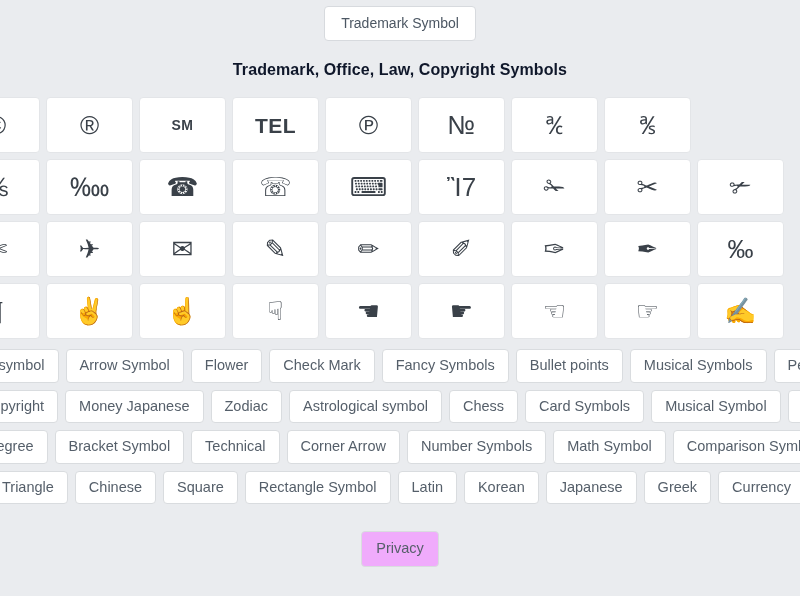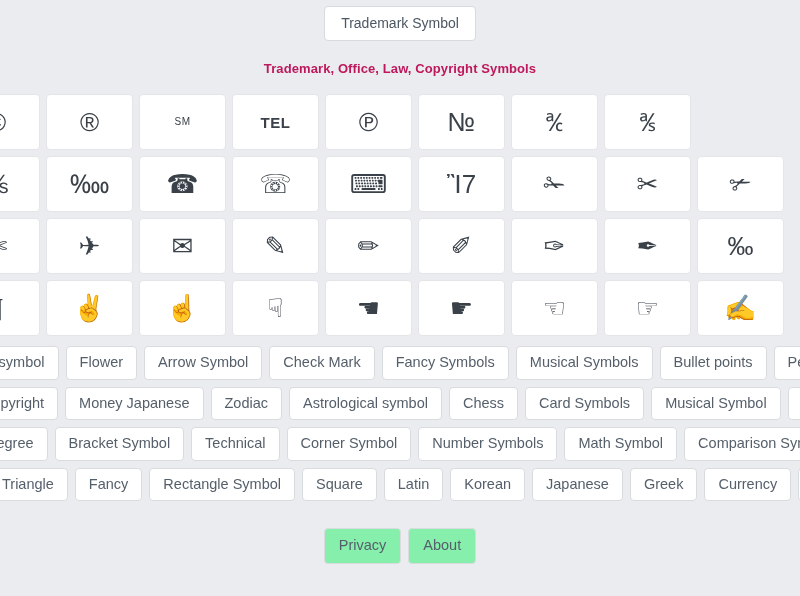--- a/index.html
+++ b/index.html
@@ -37,8 +37,8 @@
   
   .page-heading {
     text-align: center;
-    color: #be185d;
-    font-size: 13px;
+    color: #0f172a;
+    font-size: 16px;
     font-weight: bold;
     margin: 20px 0 0;
     letter-spacing: .1px;

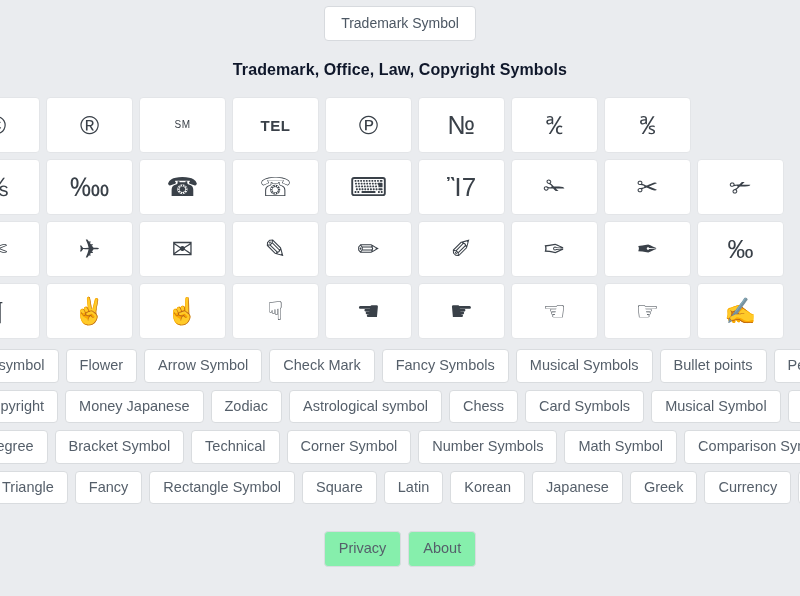--- a/index.html
+++ b/index.html
@@ -70,7 +70,7 @@
     line-height: 1;
     overflow: hidden;
   }
-  .sym-cell.small { font-size: 10px; font-weight: normal; letter-spacing: .5px; }
+  .sym-cell.small { font-size: 14px; font-weight: bold; letter-spacing: .5px; }
   .sym-cell.tel   { font-size: 15px; font-weight: bold; letter-spacing: .5px; }
   .sym-cell.frac  { font-size: 25px; }
 

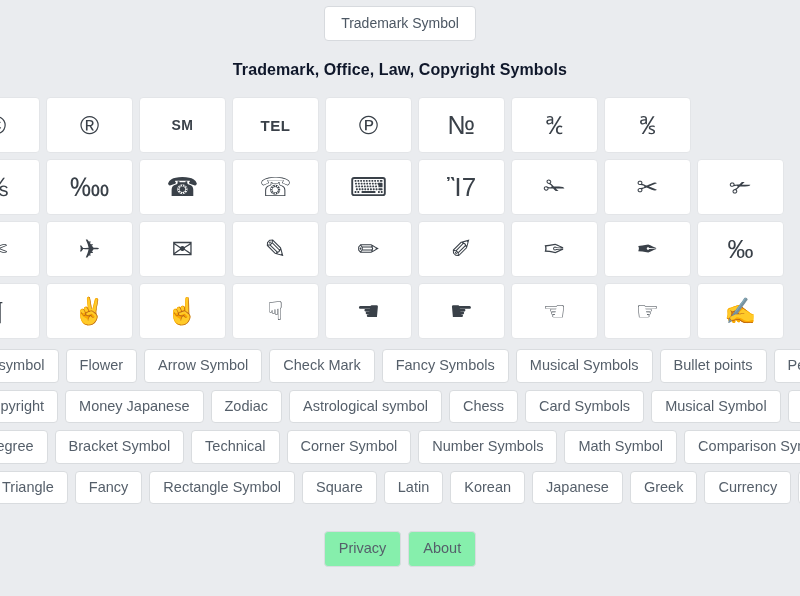--- a/index.html
+++ b/index.html
@@ -71,7 +71,7 @@
     overflow: hidden;
   }
   .sym-cell.small { font-size: 14px; font-weight: bold; letter-spacing: .5px; }
-  .sym-cell.tel   { font-size: 15px; font-weight: bold; letter-spacing: .5px; }
+  .sym-cell.tel   { font-size: 21px; font-weight: bold; letter-spacing: .5px; }
   .sym-cell.frac  { font-size: 25px; }
 
   

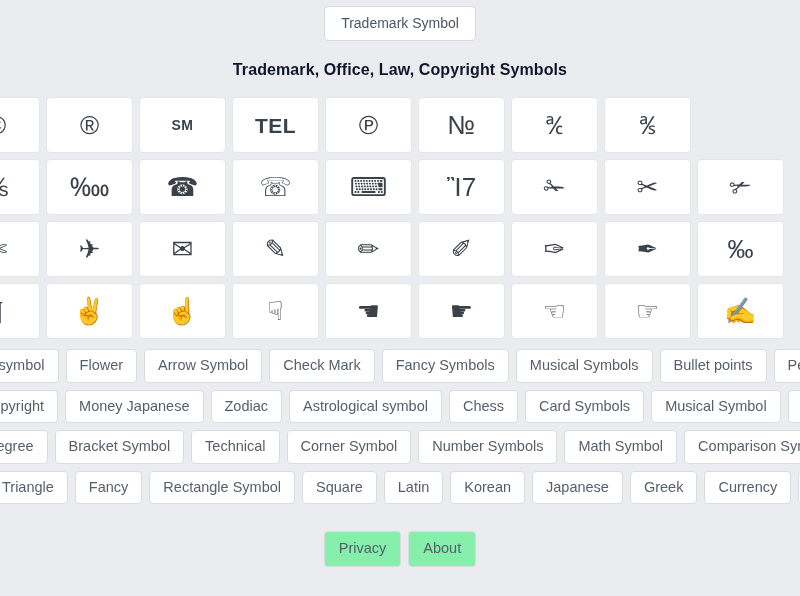--- a/index.html
+++ b/index.html
@@ -174,8 +174,8 @@
   <div class="tags">
       <div class="tag-row r1">
         <div class="tag">Star symbol</div>
+        <div class="tag">Arrow Symbol</div>
         <div class="tag">Flower</div>
-        <div class="tag">Arrow Symbol</div>
         <div class="tag">Check Mark</div>
         <div class="tag">Fancy Symbols</div>
         <div class="tag">Musical Symbols</div>

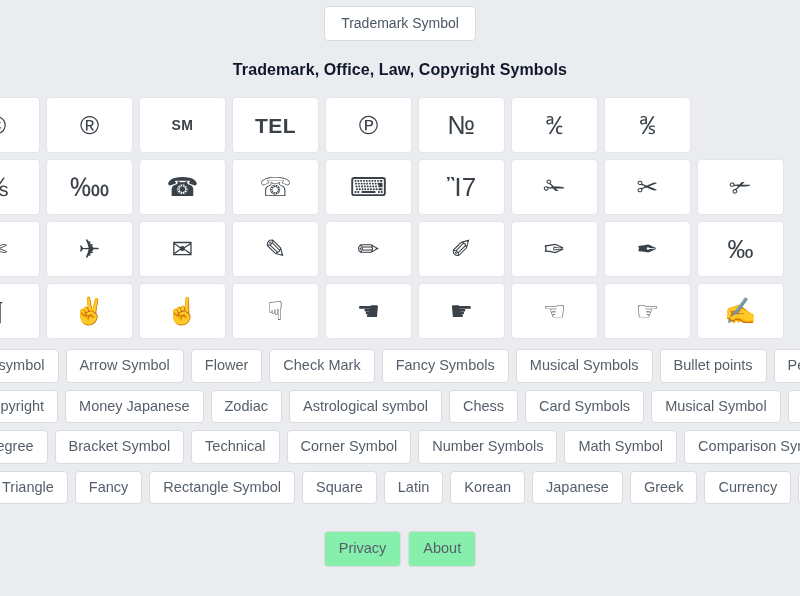--- a/index.html
+++ b/index.html
@@ -178,8 +178,8 @@
         <div class="tag">Flower</div>
         <div class="tag">Check Mark</div>
         <div class="tag">Fancy Symbols</div>
+        <div class="tag">Bullet points</div>
         <div class="tag">Musical Symbols</div>
-        <div class="tag">Bullet points</div>
         <div class="tag">Peace Symbol</div>
       </div>
       <div class="tag-row r2">

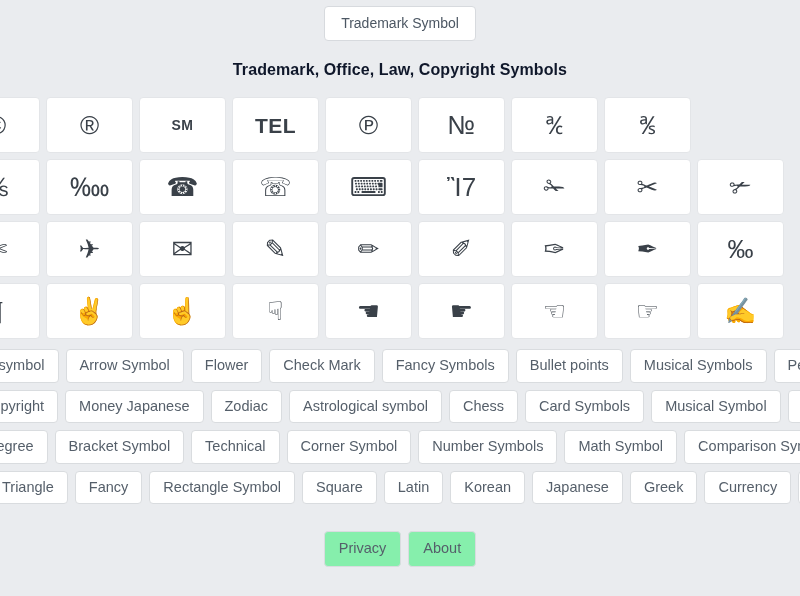--- a/index.html
+++ b/index.html
@@ -196,7 +196,7 @@
         <div class="tag">Degree</div>
         <div class="tag">Bracket Symbol</div>
         <div class="tag">Technical</div>
-        <div class="tag">Corner Symbol</div>
+        <div class="tag">Corner Arrow</div>
         <div class="tag">Number Symbols</div>
         <div class="tag">Math Symbol</div>
         <div class="tag">Comparison Symbol</div>

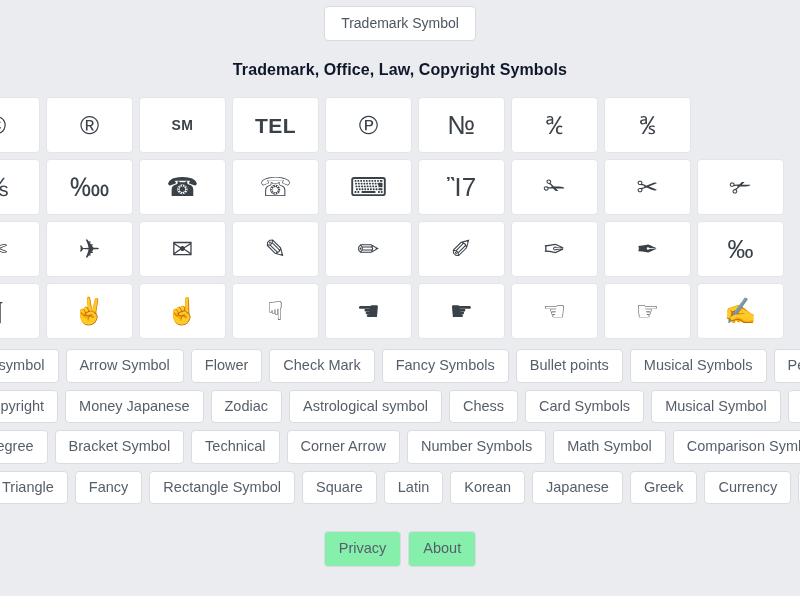--- a/index.html
+++ b/index.html
@@ -203,7 +203,7 @@
       </div>
       <div class="tag-row r4">
         <div class="tag">Triangle</div>
-        <div class="tag">Fancy</div>
+        <div class="tag">Chinese</div>
         <div class="tag">Rectangle Symbol</div>
         <div class="tag">Square</div>
         <div class="tag">Latin</div>

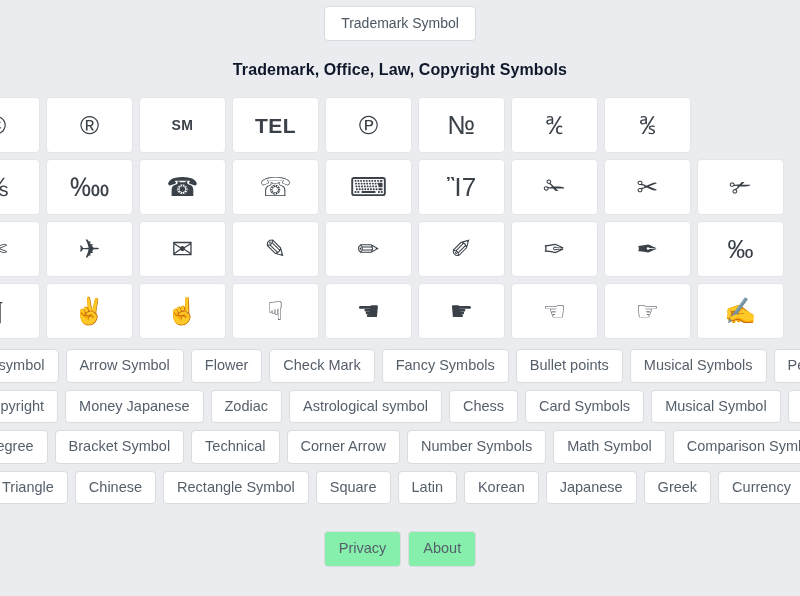--- a/index.html
+++ b/index.html
@@ -204,8 +204,8 @@
       <div class="tag-row r4">
         <div class="tag">Triangle</div>
         <div class="tag">Chinese</div>
+        <div class="tag">Square</div>
         <div class="tag">Rectangle Symbol</div>
-        <div class="tag">Square</div>
         <div class="tag">Latin</div>
         <div class="tag">Korean</div>
         <div class="tag">Japanese</div>

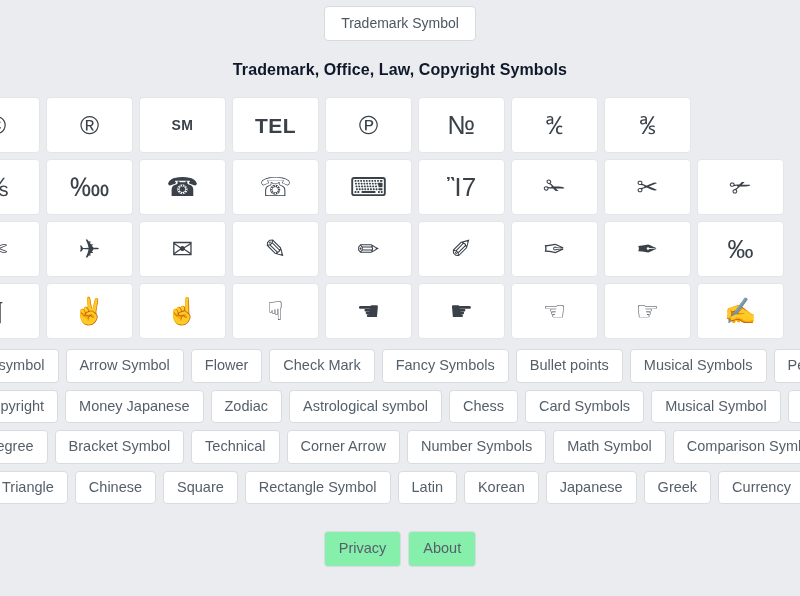--- a/index.html
+++ b/index.html
@@ -105,7 +105,7 @@
     margin-top: 27px;
   }
   .foot-btn {
-    background: #86efac;
+    background: #f0abfc;
     border: 1px solid #d9dcdf;
     border-radius: 4px;
     color: #555f6a;

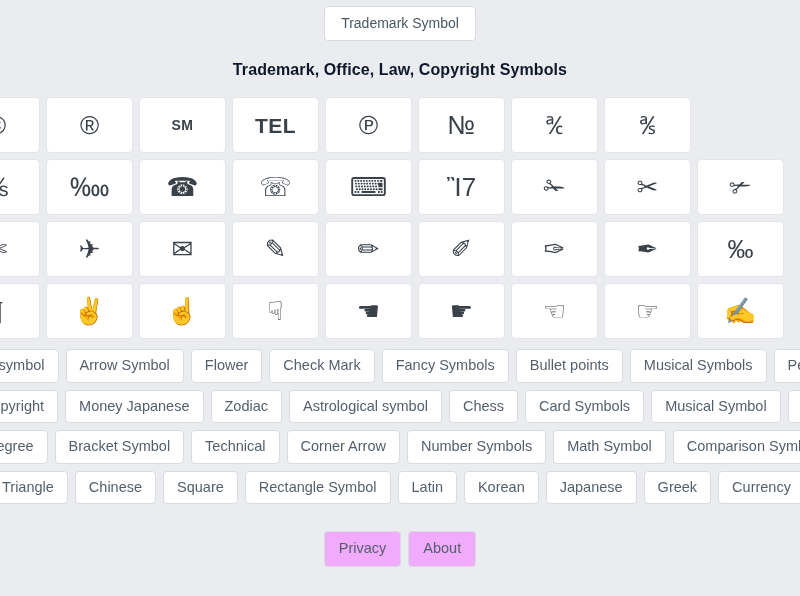--- a/index.html
+++ b/index.html
@@ -217,7 +217,6 @@
 
   <div class="footer">
       <button class="foot-btn">Privacy</button>
-      <button class="foot-btn">About</button>
     </div>
 
 </div>

